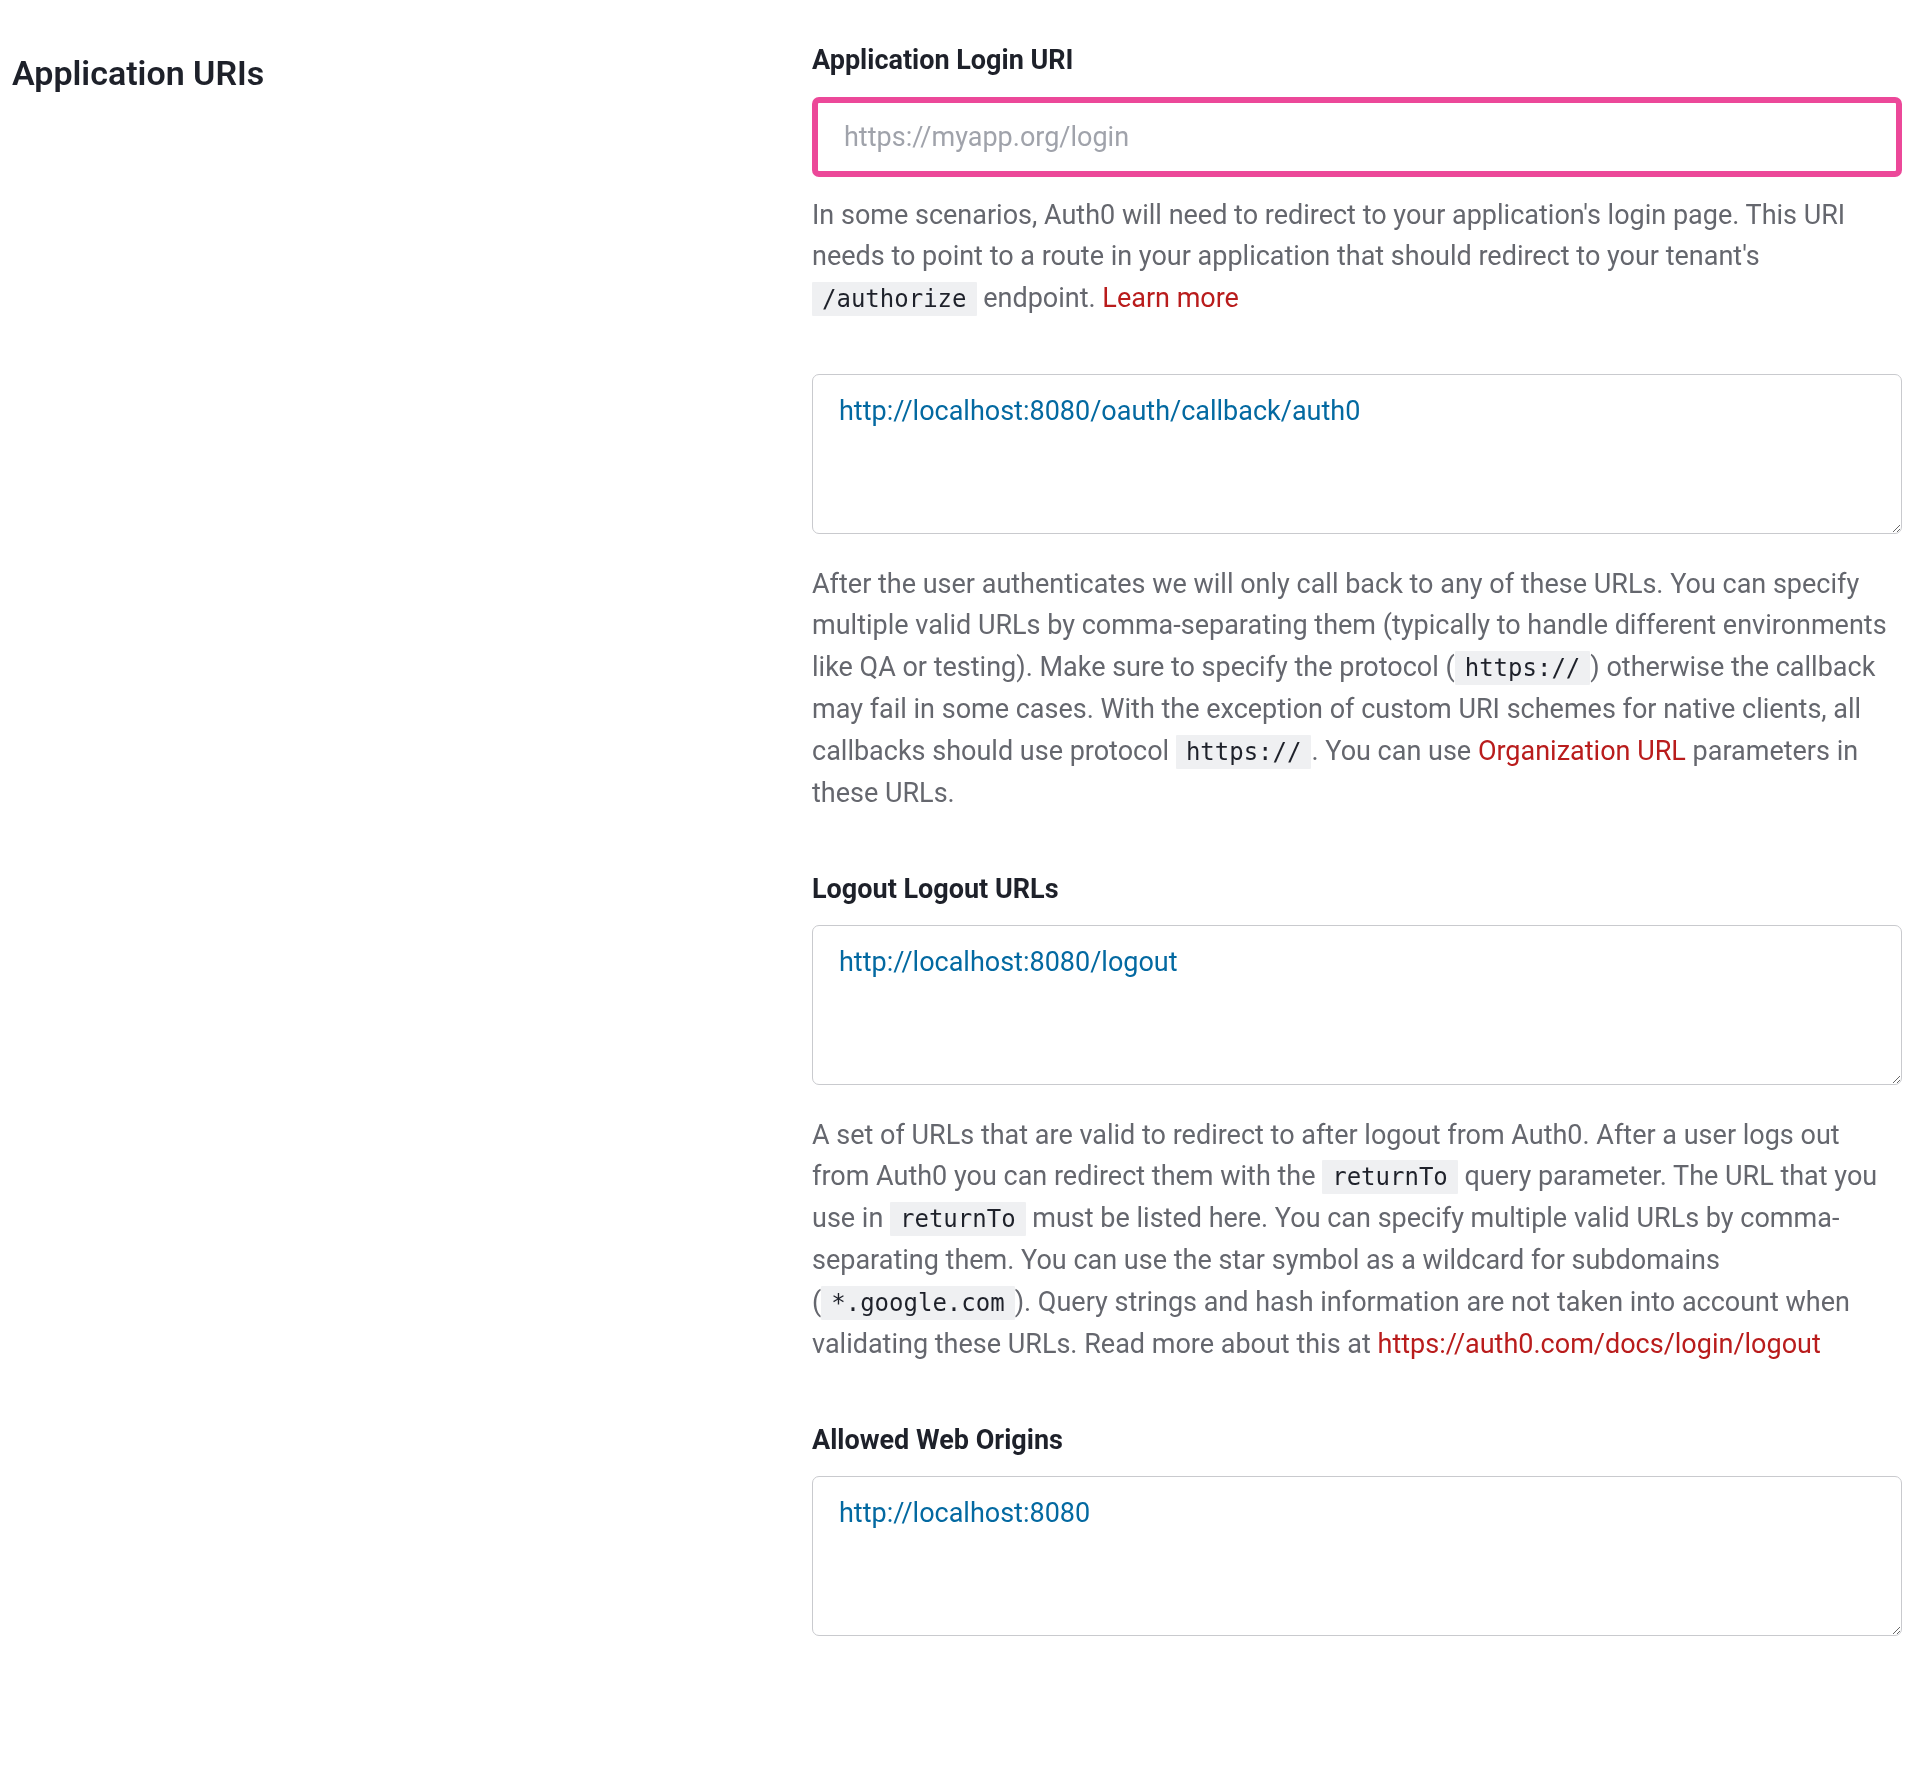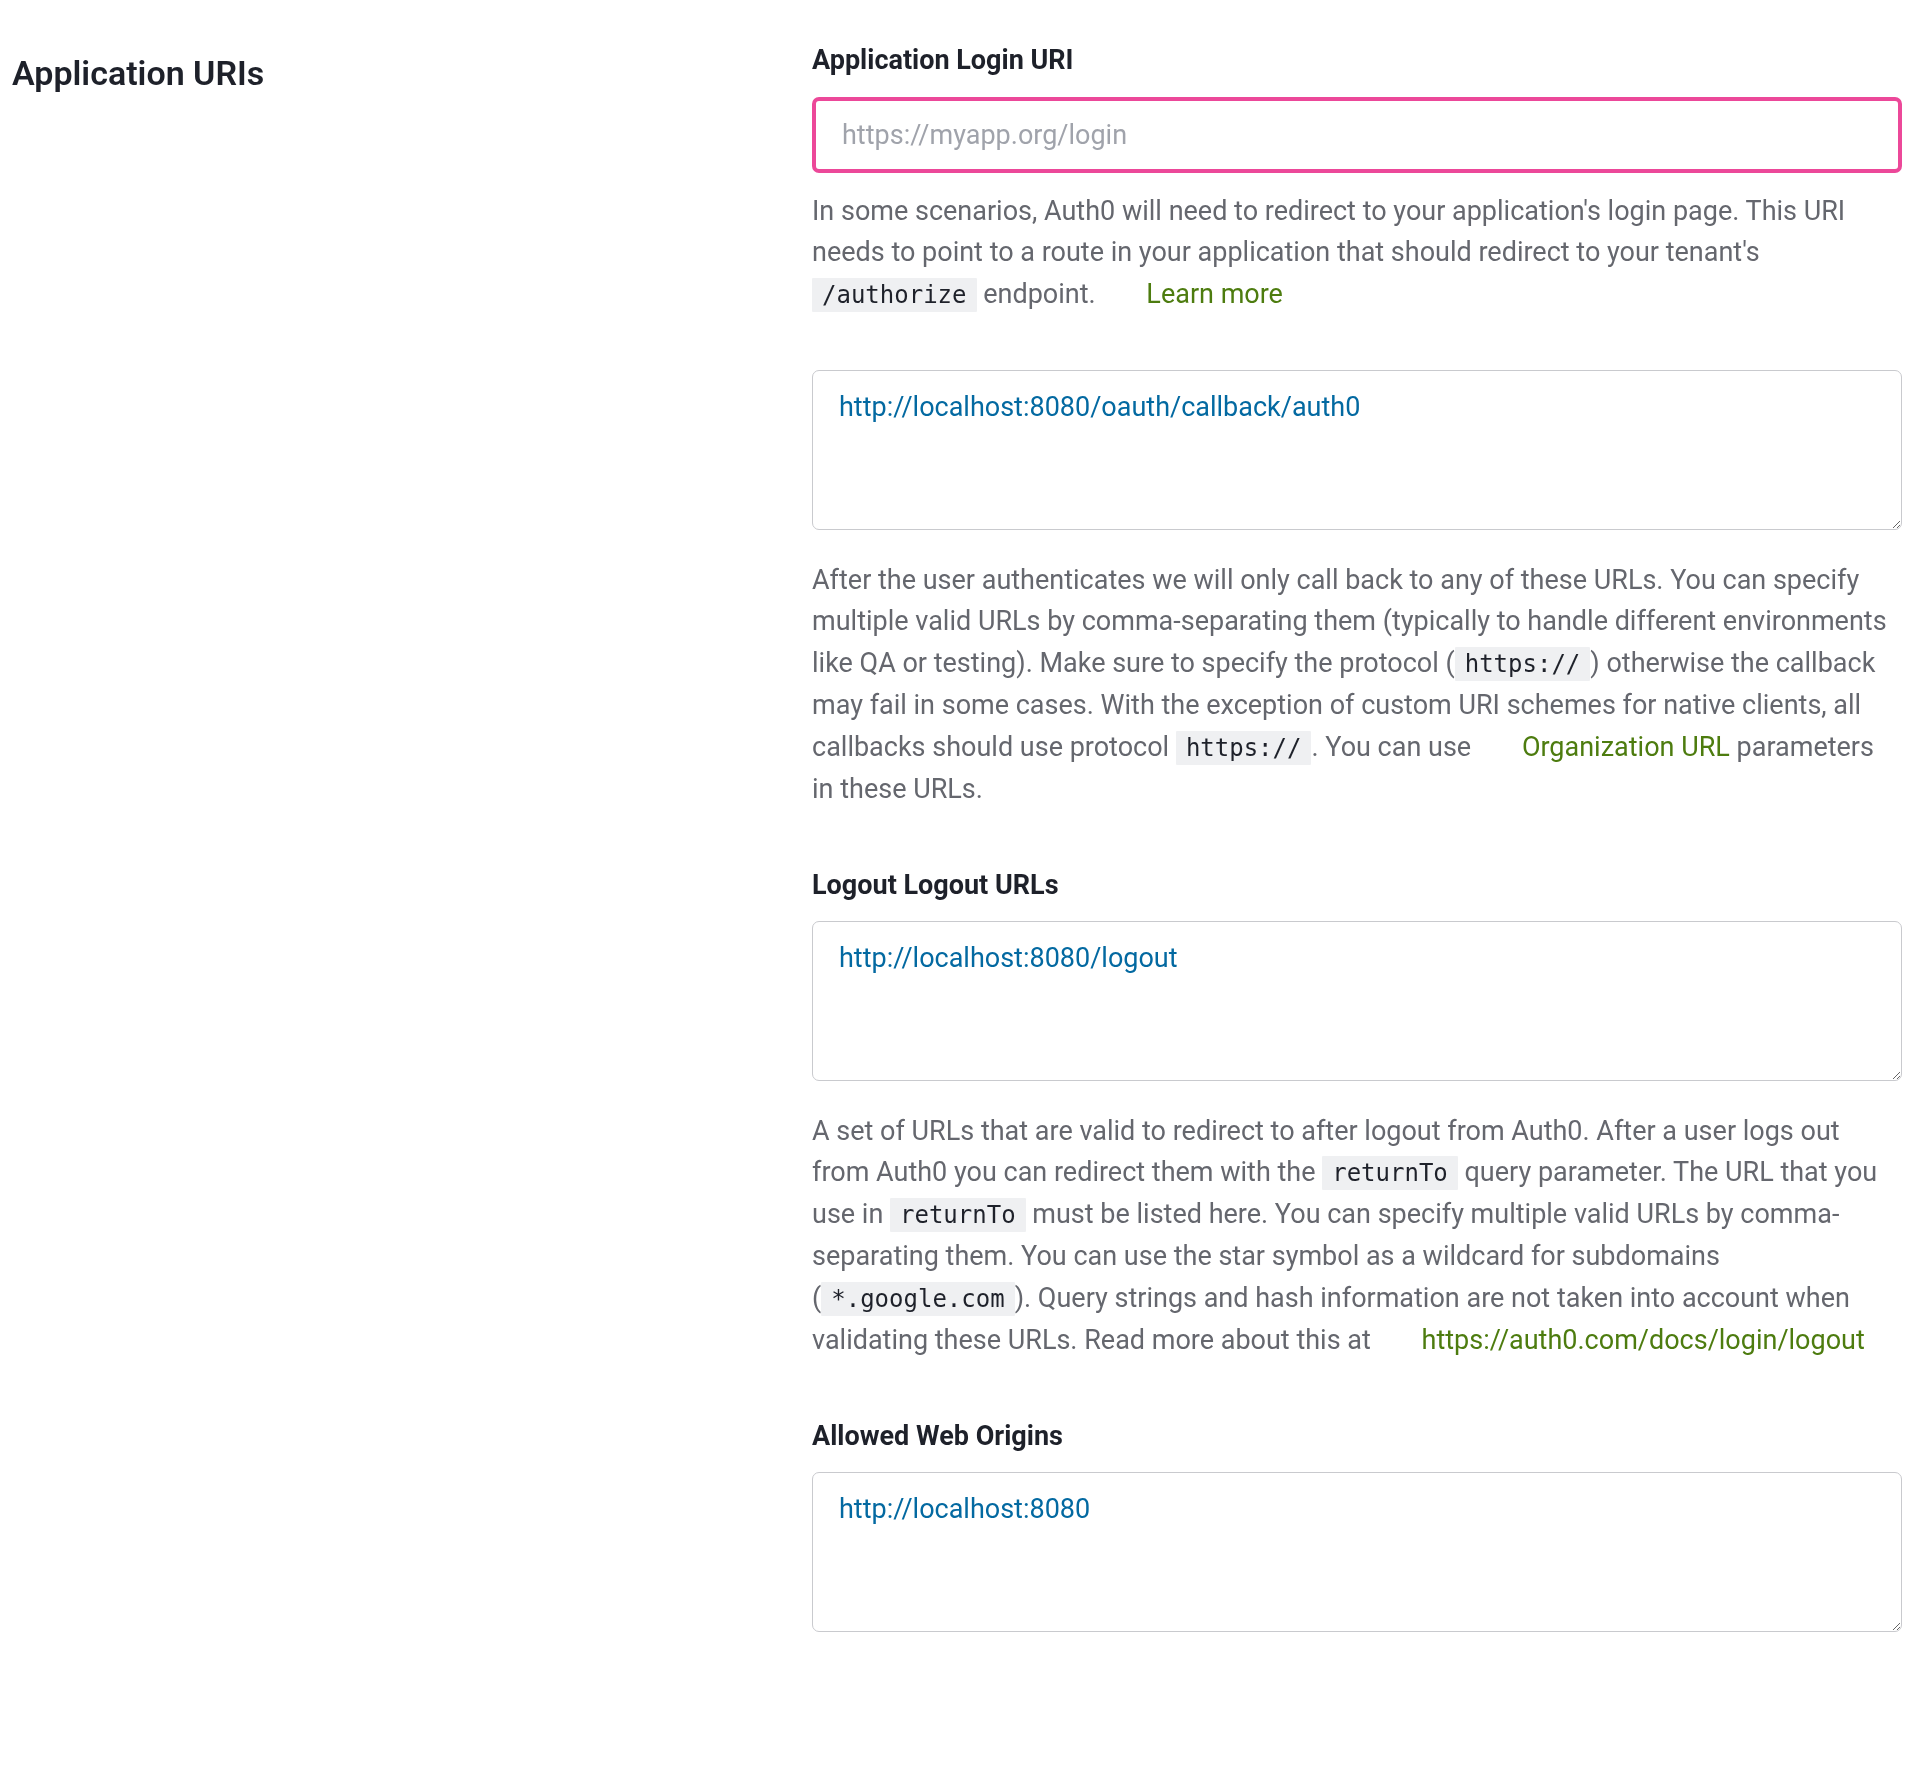--- a/index.html
+++ b/index.html
@@ -47,7 +47,7 @@
       width: 100%;
       padding: 18px 26px;
       font-size: 27px;
-      border: 4px solid #ec4899;
+      border: 6px solid #ec4899;
       border-radius: 7px;
       color: #1e212a;
       font-family: inherit;

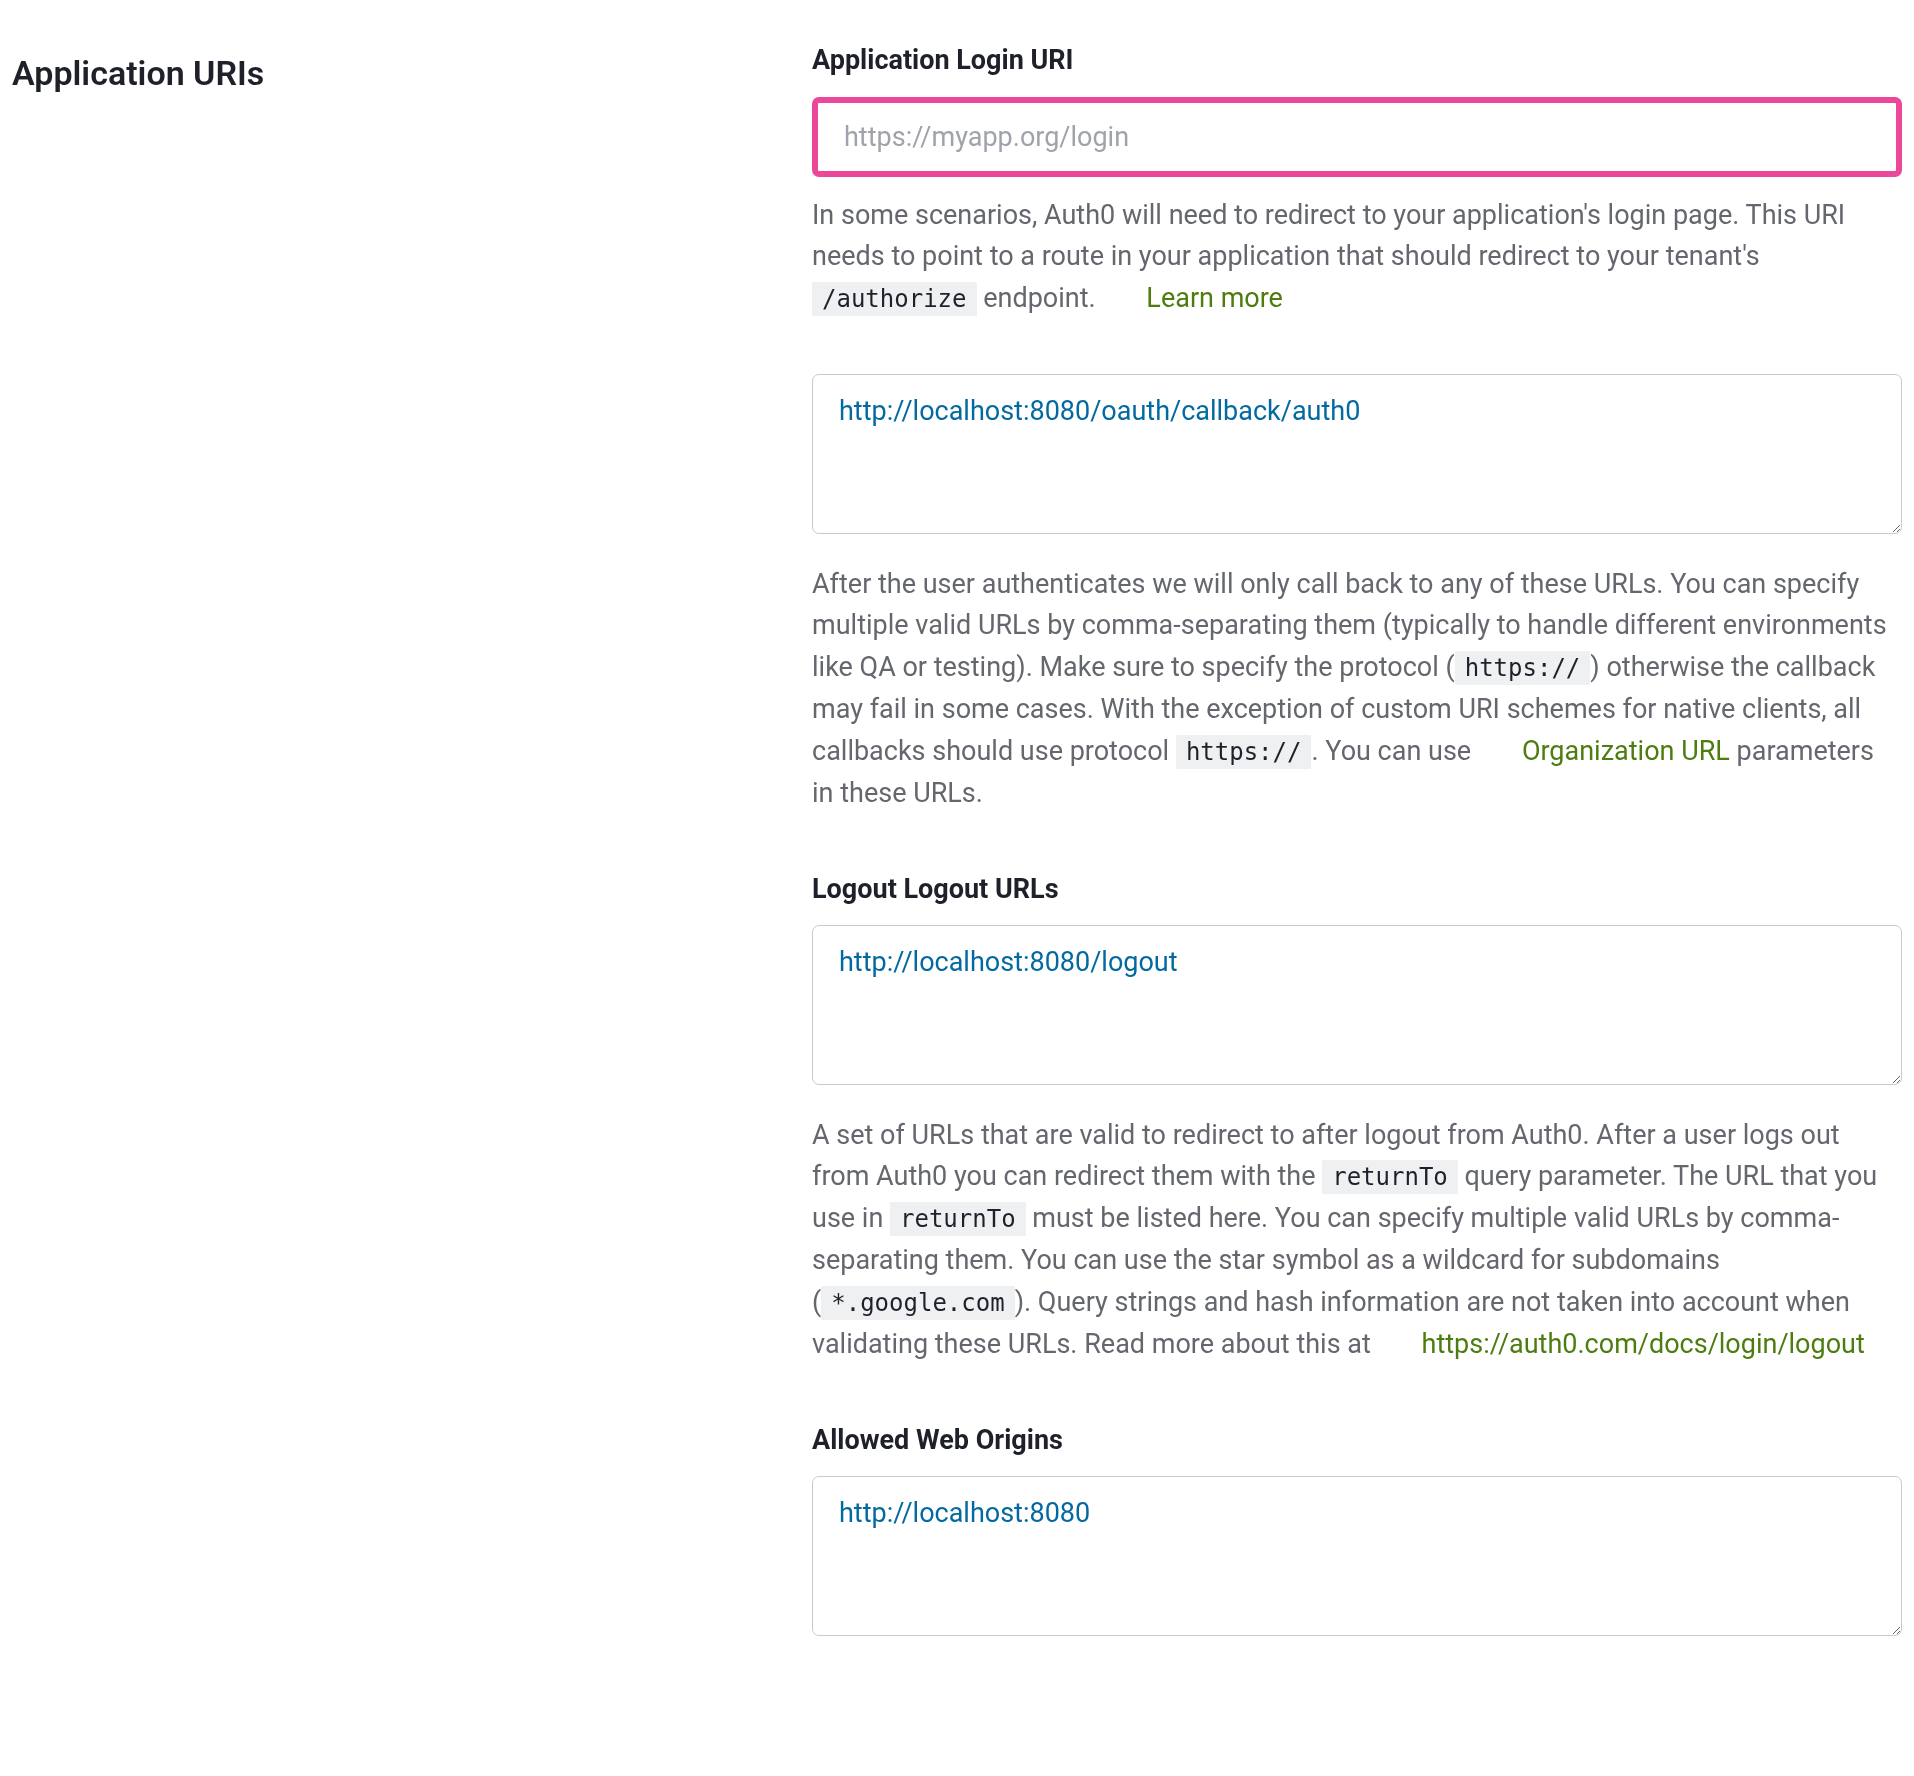--- a/index.html
+++ b/index.html
@@ -76,9 +76,8 @@
       line-height: 1.55;
     }
     .help-text a {
-      color: #4d7c0f;
+      color: #b91c1c;
       text-decoration: none;
-      margin-left: 44px;
     }
     .help-text code {
       font-family: ui-monospace, SFMono-Regular, "SF Mono", Menlo, Consolas, monospace;

